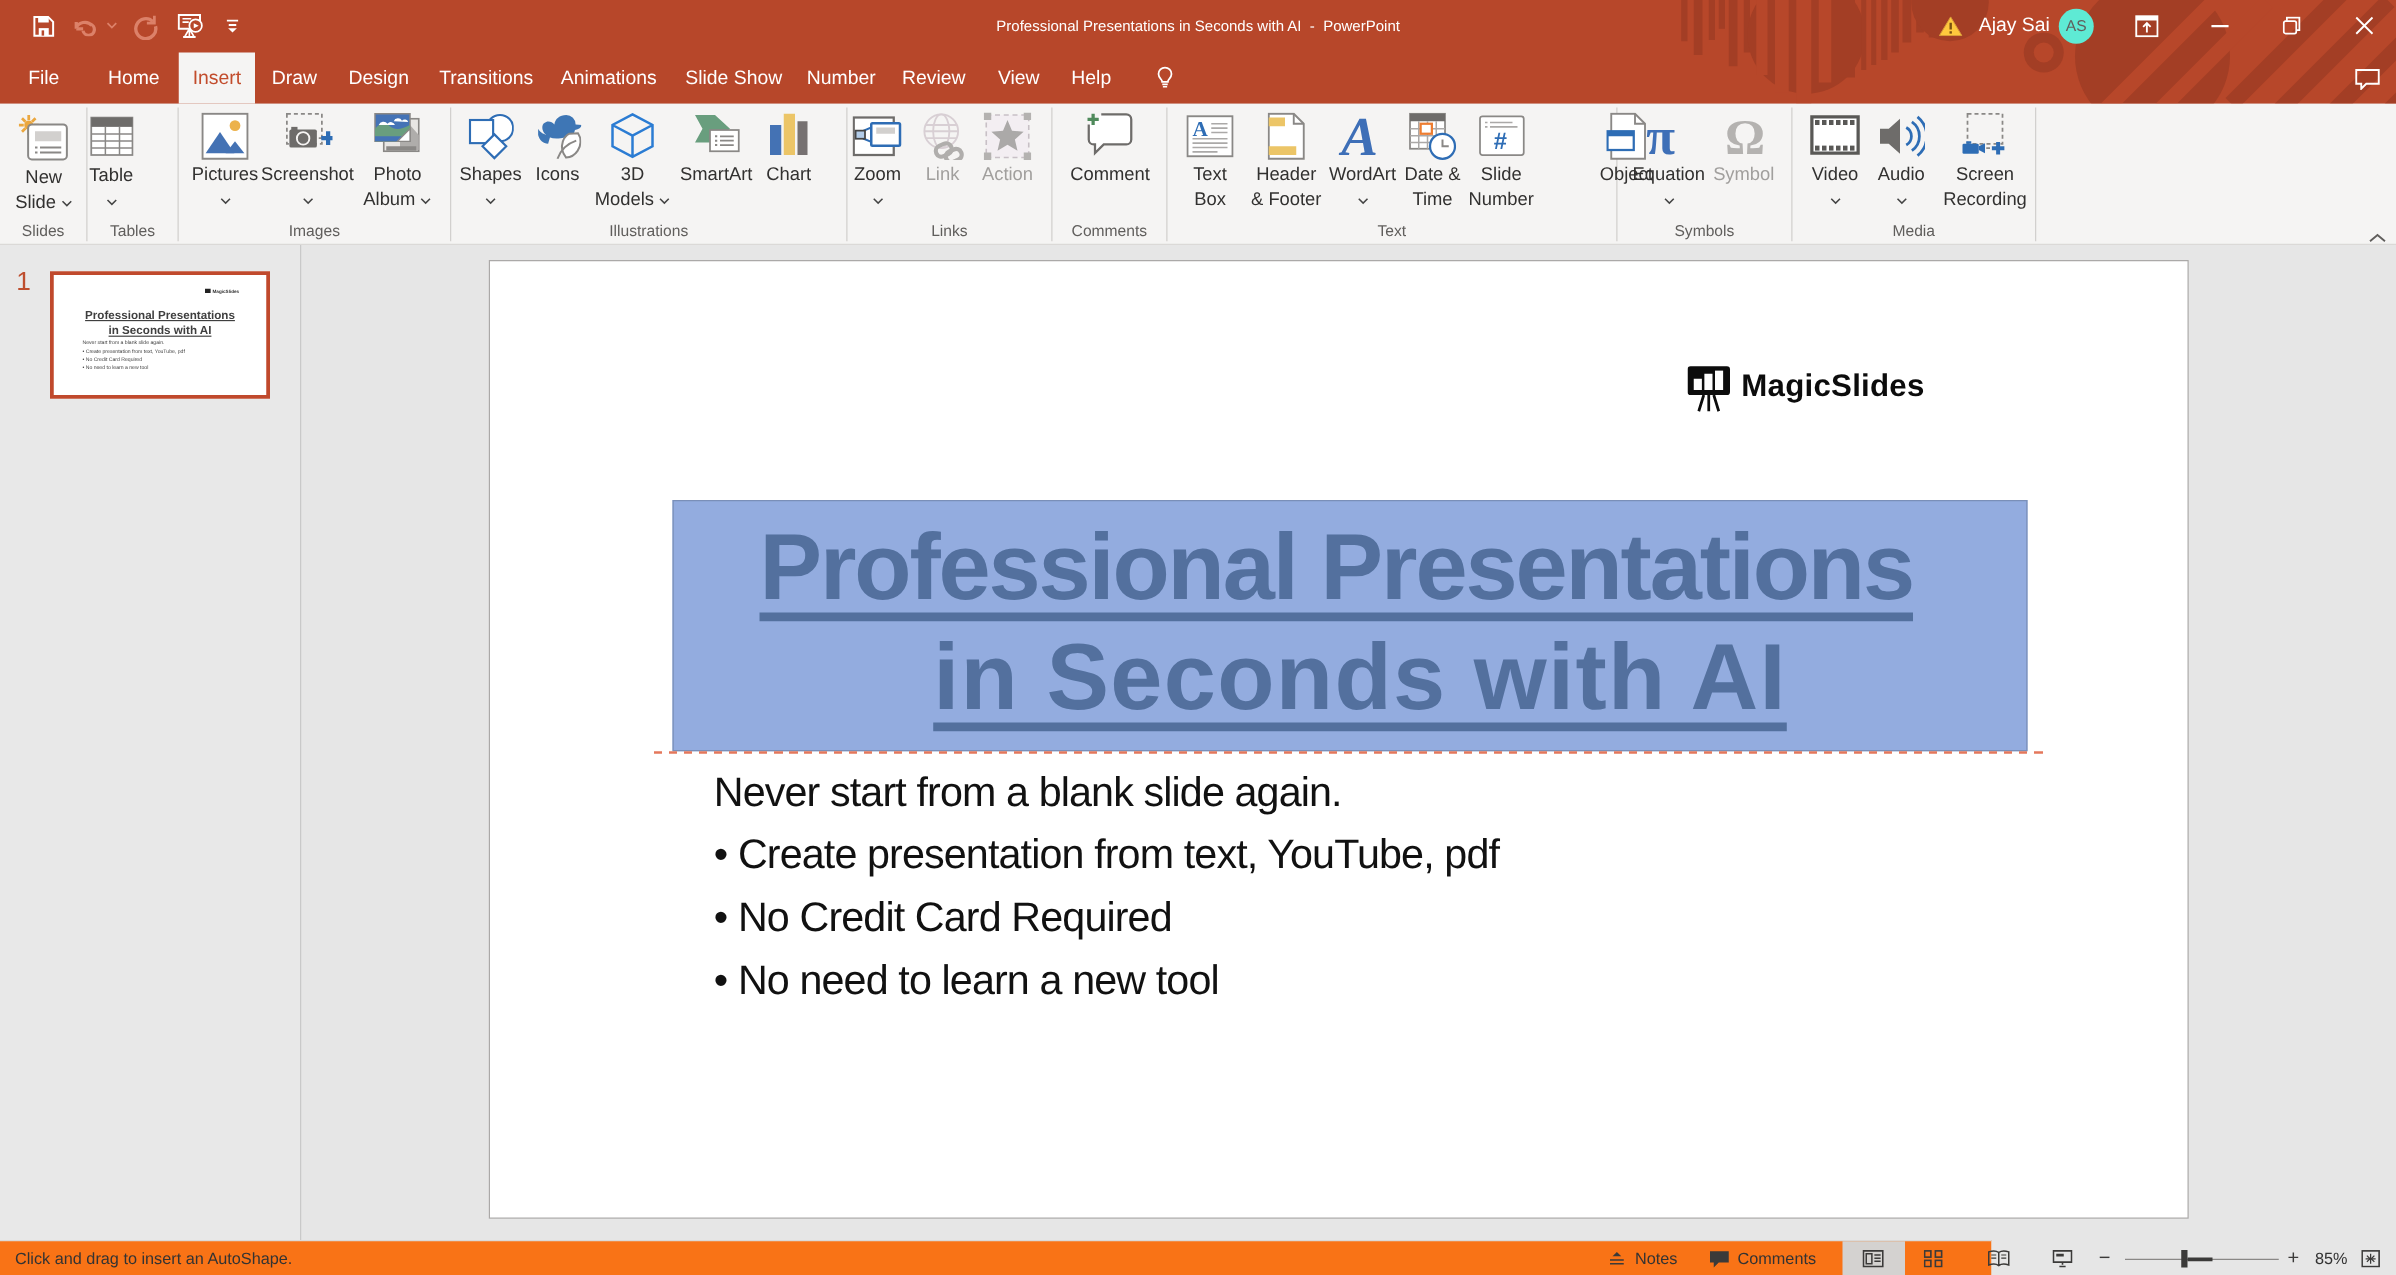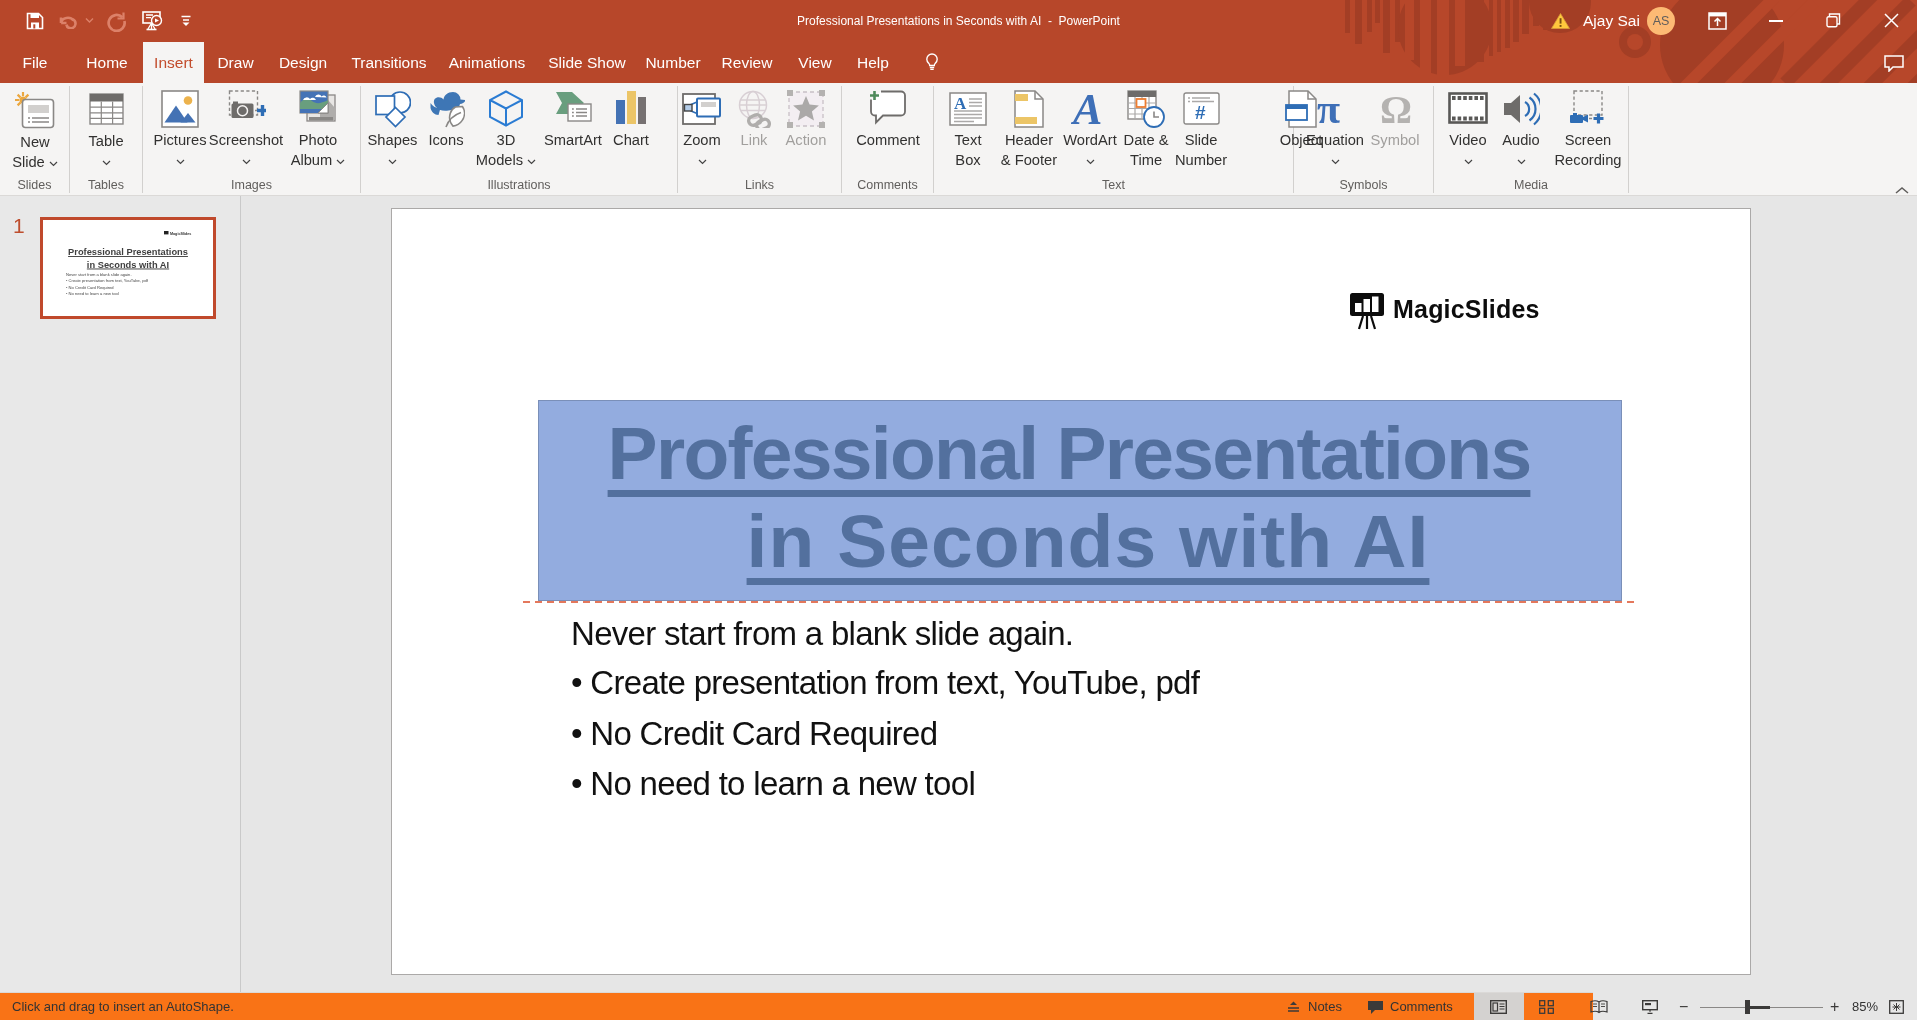--- a/index.html
+++ b/index.html
@@ -126,7 +126,7 @@
         <rect x="8.6" y="12" width="1.9" height="1.9" fill="#7A4F12"></rect>
       </svg>
     <div class="abs" style="left:1583px; top:0; height:42px; line-height:42px; font-size:15.5px;">Ajay Sai</div>
-    <div class="abs" style="left:1647px; top:7px; width:28px; height:28px; border-radius:50%; background:#fdba74; color:#605E5C; text-align:center; line-height:28px; font-size:12.5px;">AS</div>
+    <div class="abs" style="left:1647px; top:7px; width:28px; height:28px; border-radius:50%; background:#5eead4; color:#605E5C; text-align:center; line-height:28px; font-size:12.5px;">AS</div>
     <svg class="abs" style="left:1708px;top:12px;" width="19" height="18" viewBox="0 0 19 18">
         <rect x="1" y="1" width="17" height="16" fill="none" stroke="#fff" stroke-width="1.5"></rect>
         <rect x="1" y="1" width="17" height="3.4" fill="#fff"></rect>

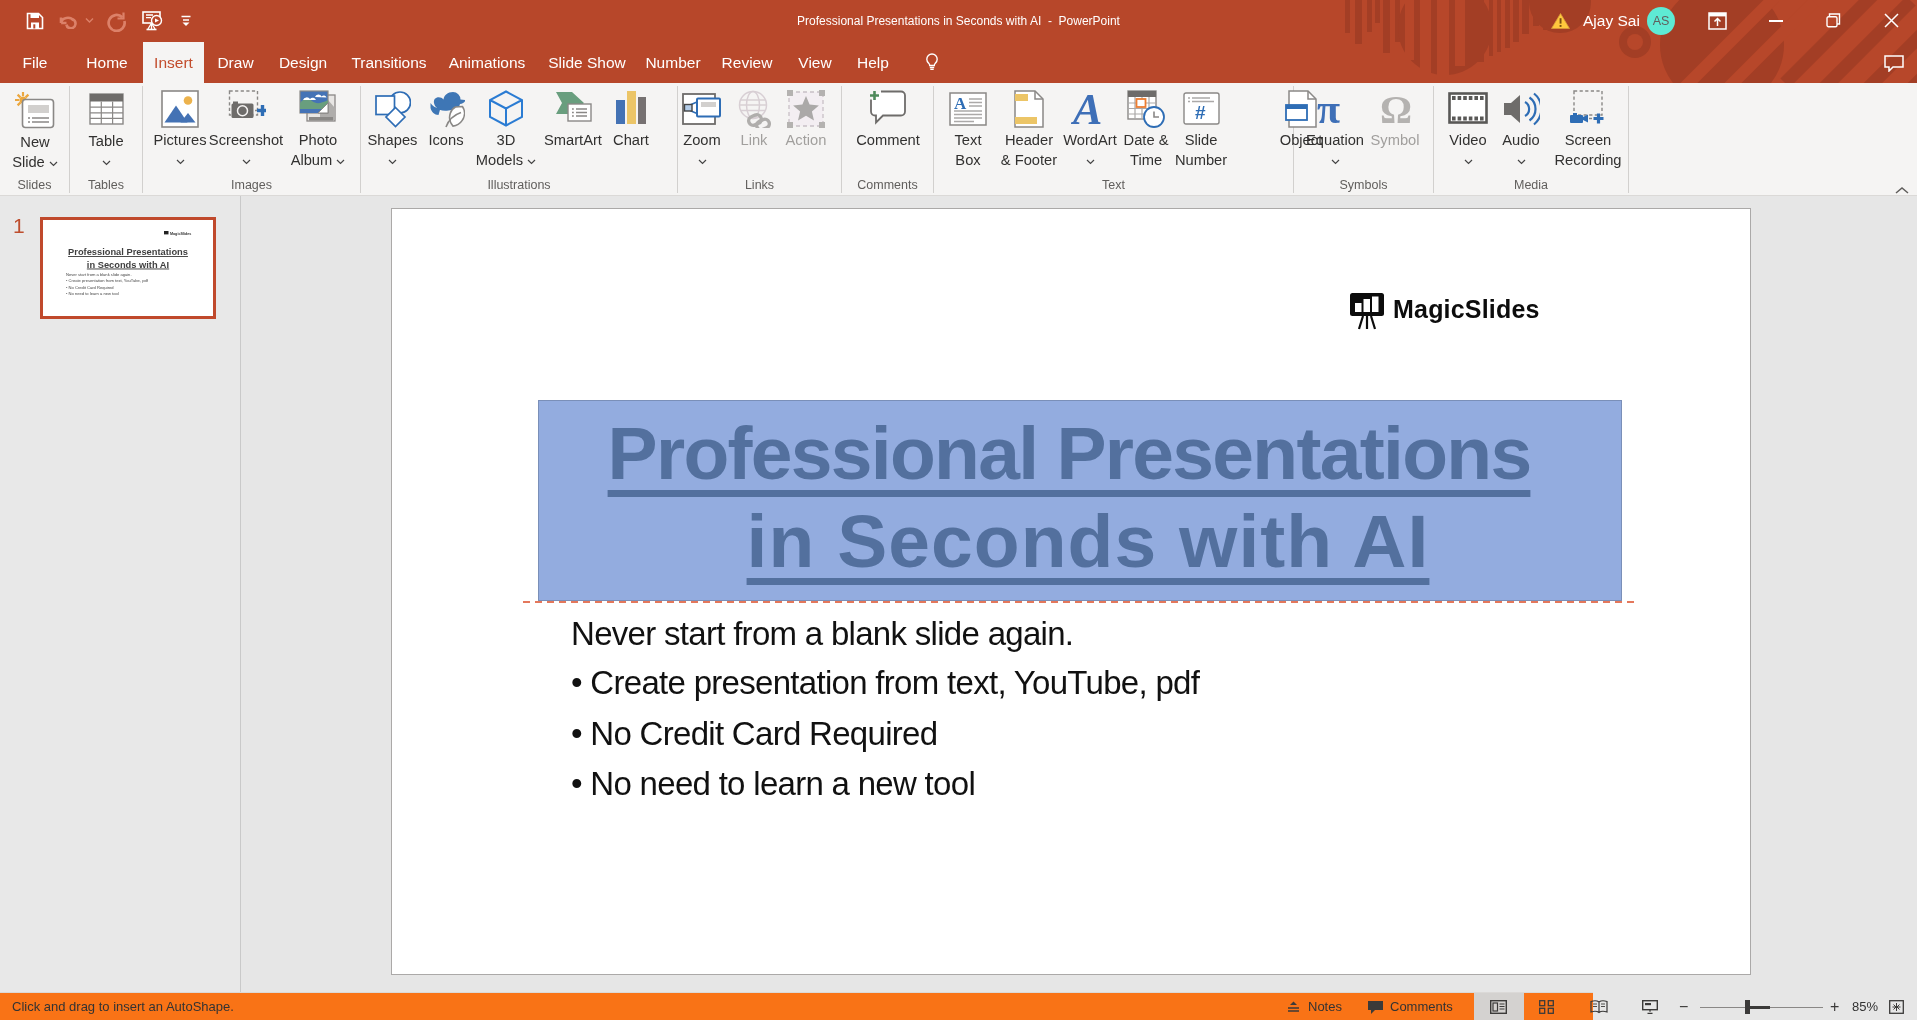--- a/index.html
+++ b/index.html
@@ -204,7 +204,7 @@
         </svg></div>
   </div>
 
-  <div class="btn" style="left:73px;width:66px;text-align:center;">
+  <div class="btn" style="left:56px;width:66px;text-align:center;">
     <svg width="35" height="36" viewBox="0 0 35 36" style="margin-top:6px;">
       <rect x="1" y="1" width="33" height="30" fill="#fff" stroke="#8A8886" stroke-width="1.4"></rect>
       <rect x="1" y="1" width="33" height="7.5" fill="#6E6C6A"></rect>

